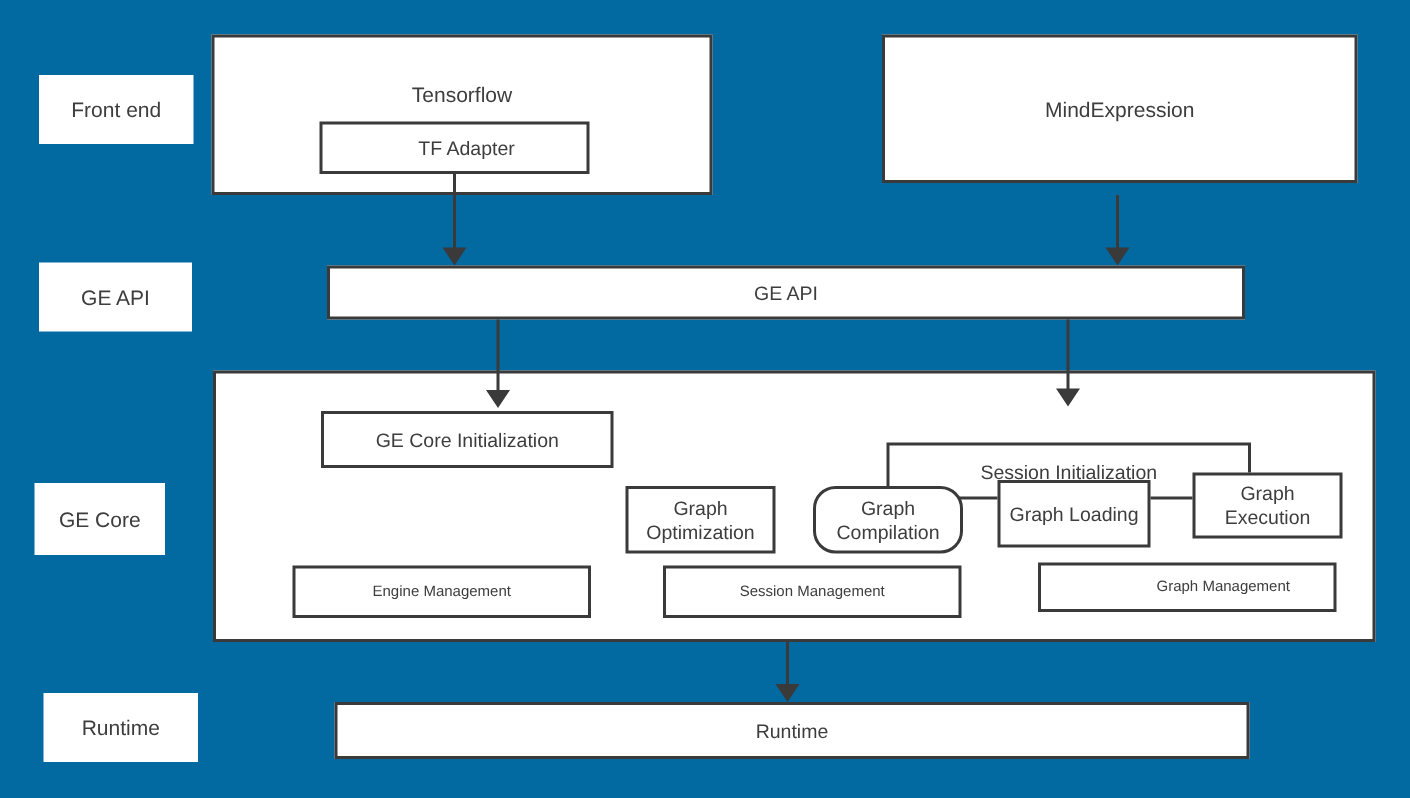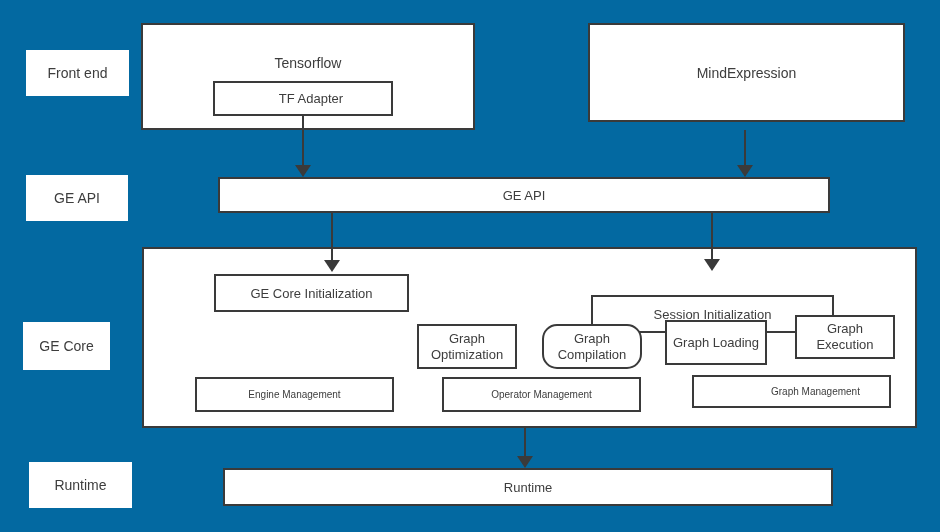--- a/index.html
+++ b/index.html
@@ -160,7 +160,7 @@
     <div class="whitebox bordered pipe" id="box-graph-execution">Graph Execution</div>
 
     <div class="whitebox bordered mgmt" id="box-engine-management">Engine Management</div>
-    <div class="whitebox bordered mgmt" id="box-operator-management">Operator Management</div>
+    <div class="whitebox bordered mgmt" id="box-operator-management">Session Management</div>
     <div class="whitebox bordered mgmt" id="box-graph-management">Graph Management</div>
   </div>
 

